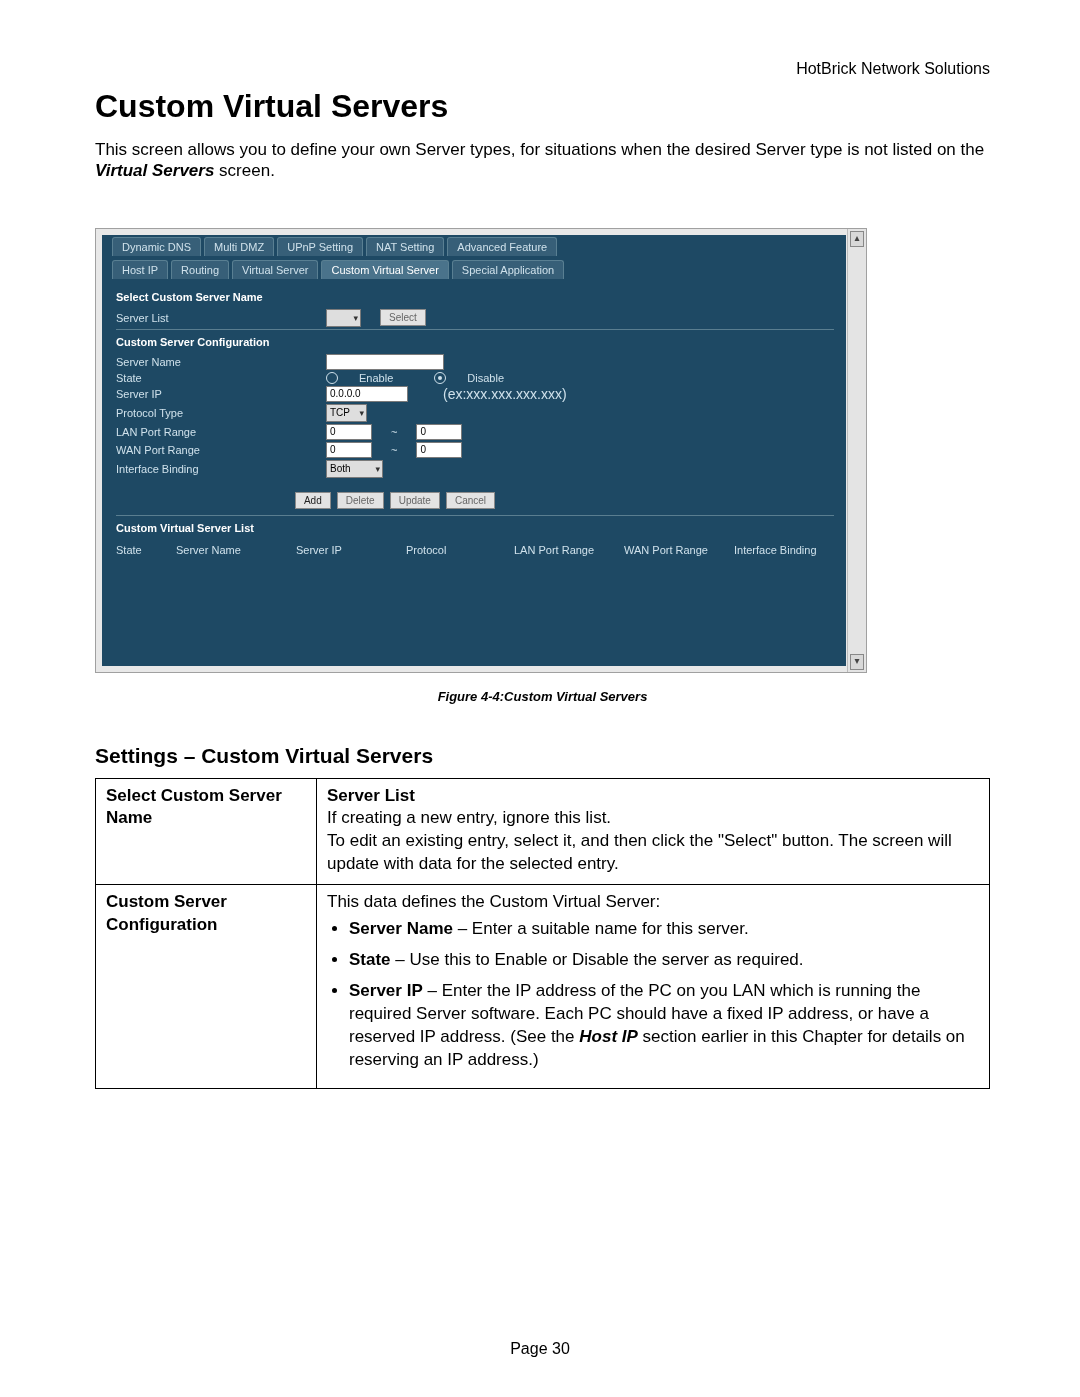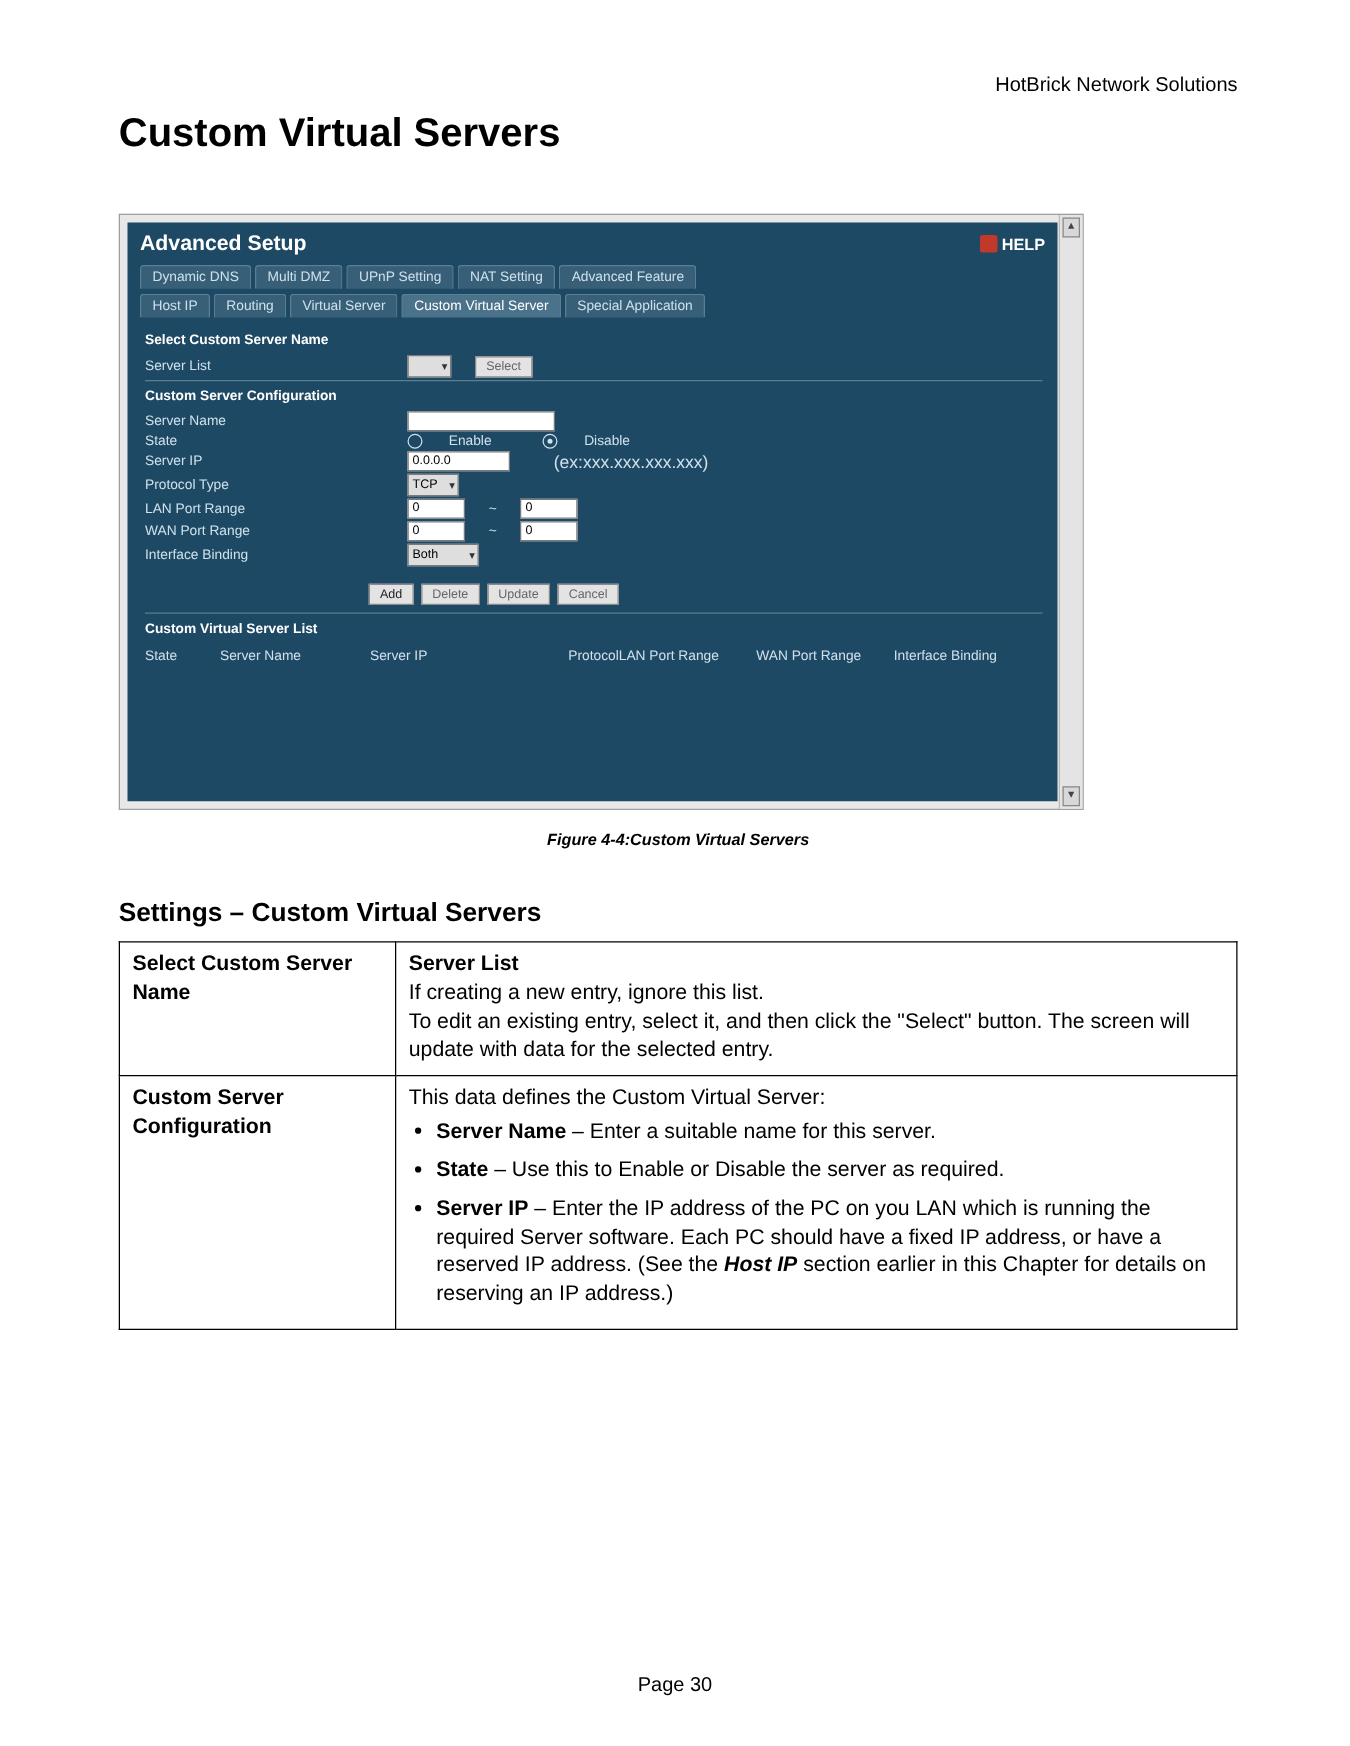--- a/index.html
+++ b/index.html
@@ -278,6 +278,11 @@
 
   <h1 class="page-title">Custom Virtual Servers</h1>
 
+  <div class="intro">
+    <p>
+      <span>This screen allows you to define your own Server types, for situations when the desired Server type is not listed on the </span><b>Virtual Servers</b><span> screen.</span>
+    </p>
+  </div>
 
   <div class="shot-outer">
     <div class="shot-scrollbar">

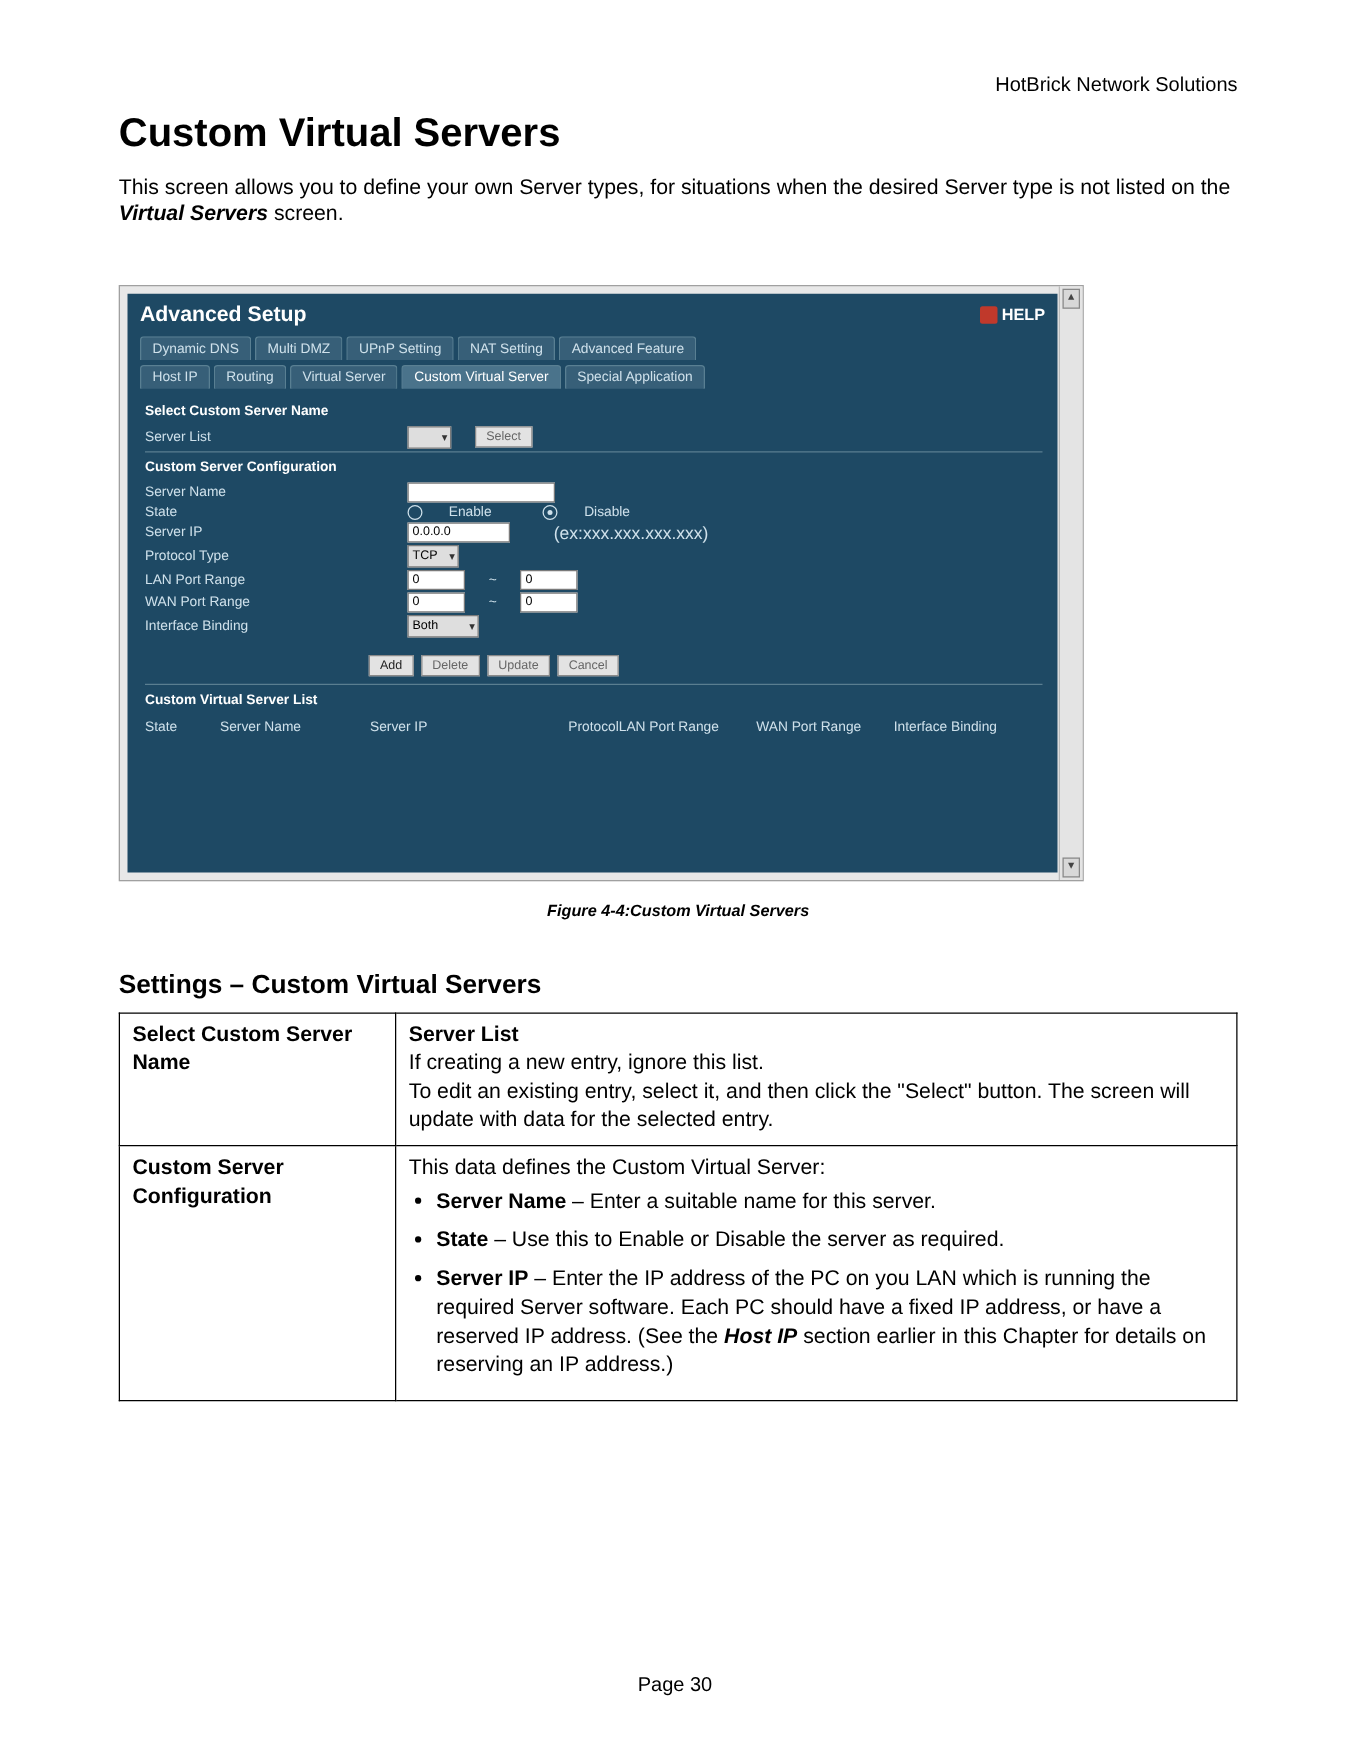--- a/index.html
+++ b/index.html
@@ -291,13 +291,6 @@
     </div>
 
     <div class="shot-inner">
-      <div class="shot-titlebar">
-        <div class="adv">Advanced Setup</div>
-        <div class="help-btn">
-          <span class="help-icon"></span>
-          <span>HELP</span>
-        </div>
-      </div>
 
       <div class="tabrow">
         <div class="tab">Dynamic DNS</div>

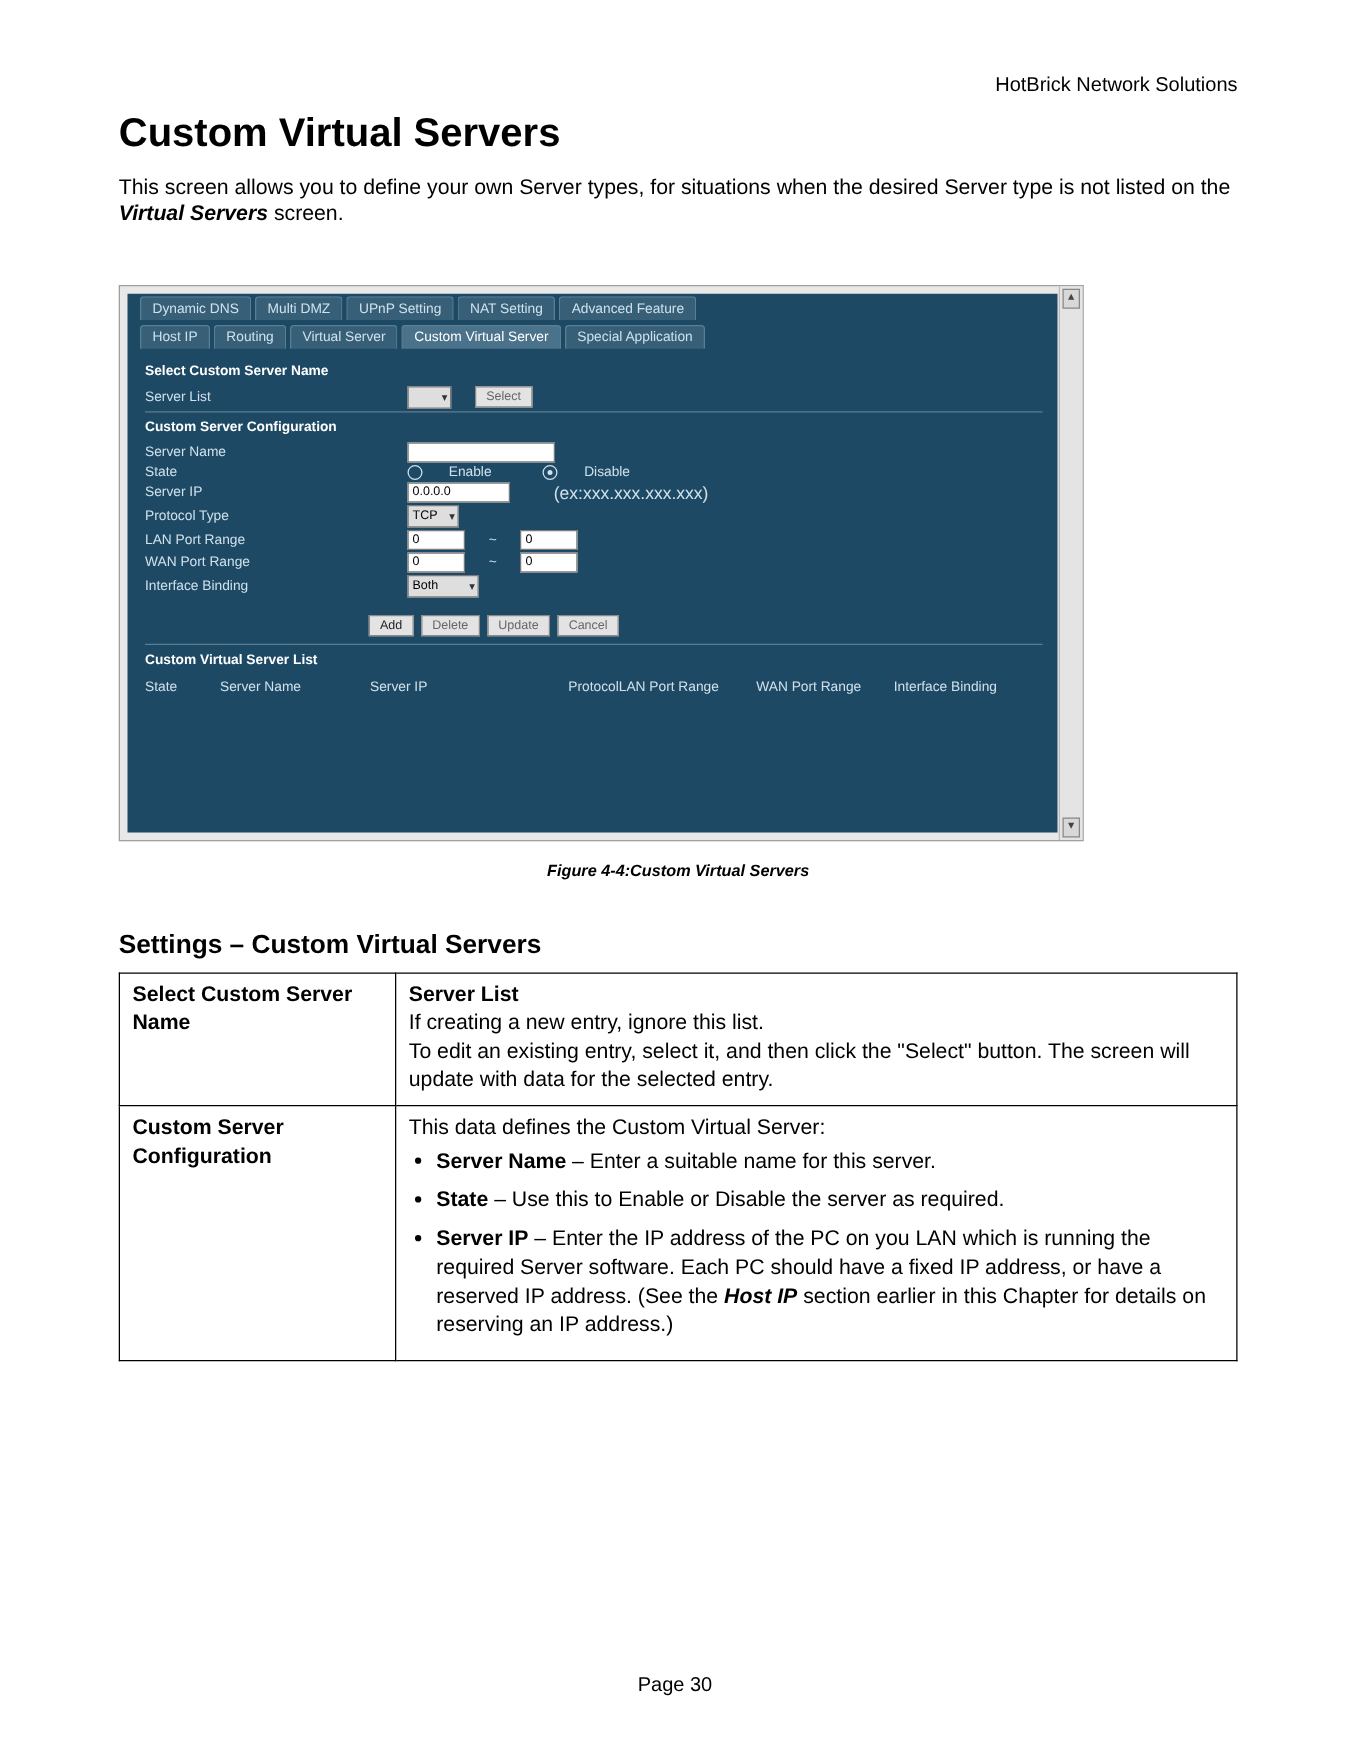--- a/index.html
+++ b/index.html
@@ -221,7 +221,7 @@
   .list-head span.w-state { width: 60px; flex: none; }
   .list-head span.w-name2 { width: 120px; flex: none; }
   .list-head span.w-ip2 { width: 110px; flex: none; }
-  .list-head span.w-proto { width: 89px; flex: none; text-align: right; }
+  .list-head span.w-proto { width: 108px; flex: none; }
   .list-head span.w-pr { width: 110px; flex: none; }
 
   

